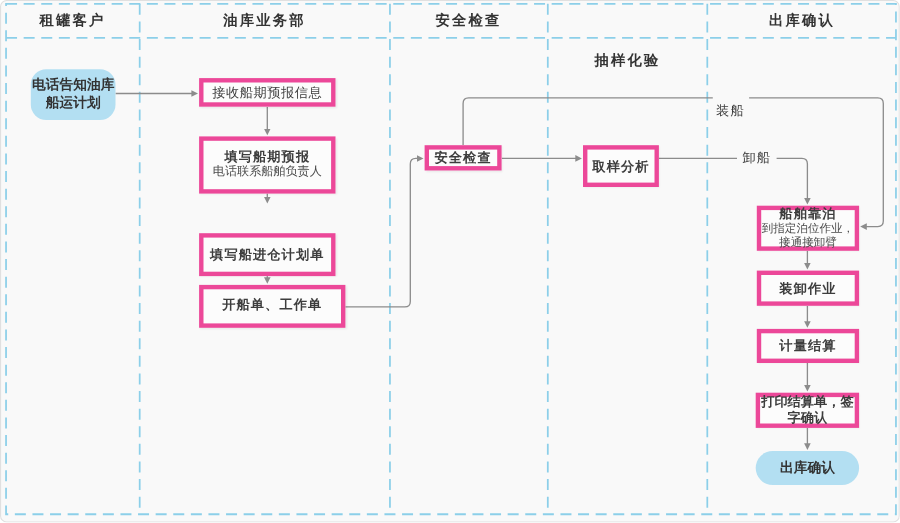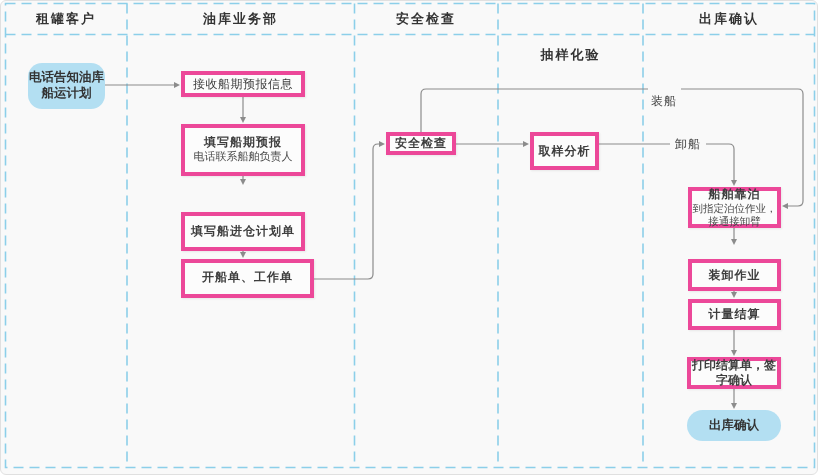--- a/index.html
+++ b/index.html
@@ -133,7 +133,7 @@
     <span class="sub">接通接卸臂</span>
   </div>
 
-  <div class="node box bold" style="left:687px;top:245px;width:93px;height:32px;margin-top:13px;">
+  <div class="node box bold" style="left:687px;top:245px;width:93px;height:32px;">
     <span>装卸作业</span>
   </div>
 

